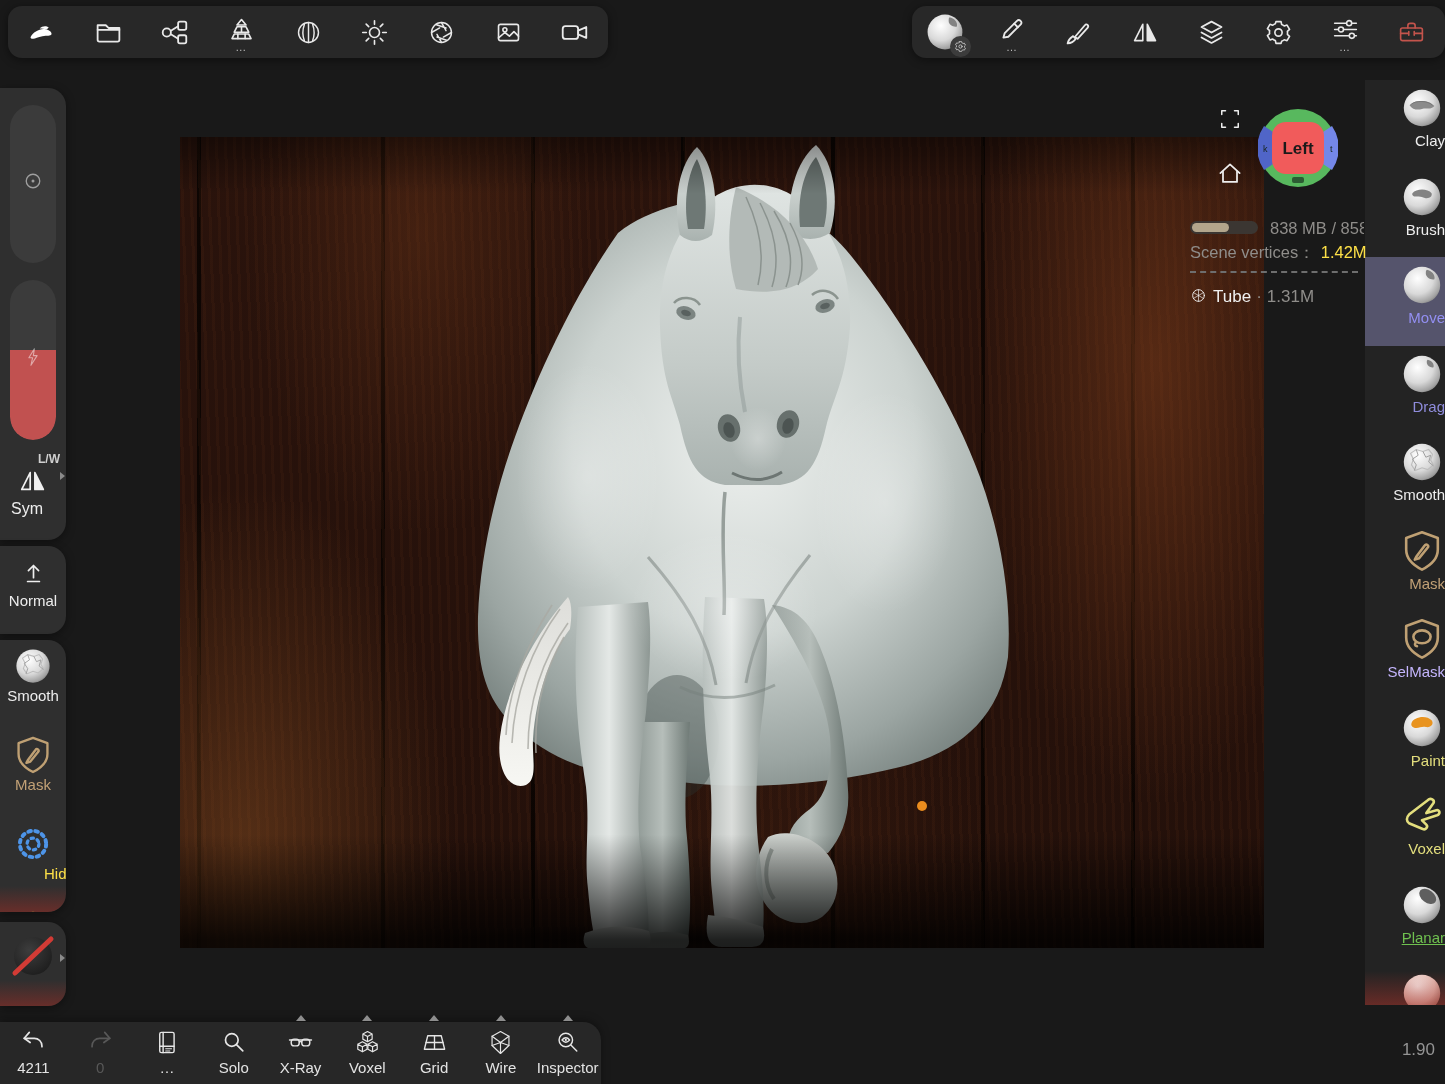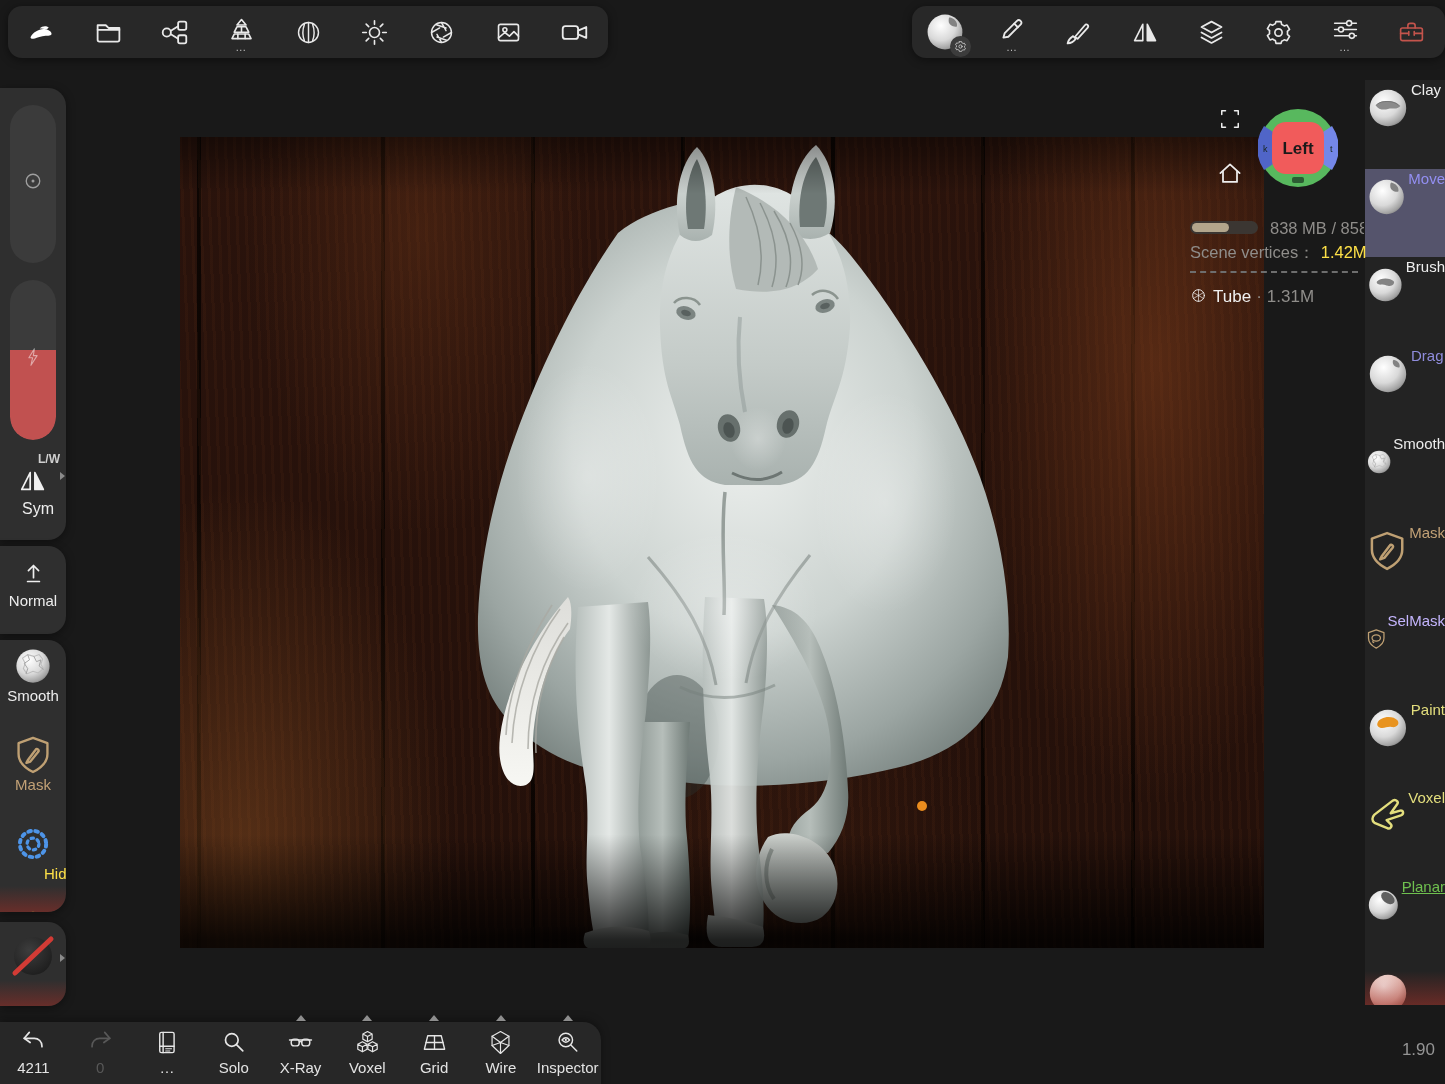--- a/index.html
+++ b/index.html
@@ -66,7 +66,7 @@
     overflow:hidden; }
   #rp::after { content:""; position:absolute; left:0; right:0; bottom:0; height:34px;
     background:linear-gradient(180deg, rgba(140,40,34,0), rgba(160,50,42,.55)); pointer-events:none; }
-  .rtool { height:88.5px; display:flex; flex-direction:row; align-items:flex-start; cursor:pointer; }
+  .rtool { height:88.5px; display:flex; flex-direction:column; align-items:flex-end; cursor:pointer; }
   .rtool .ic { width:46px; height:46px; margin-top:5px; }
   .rtool .rlabel { font-size:15px; margin-top:1px; }
   .rtool.selected { background:#55546c; }

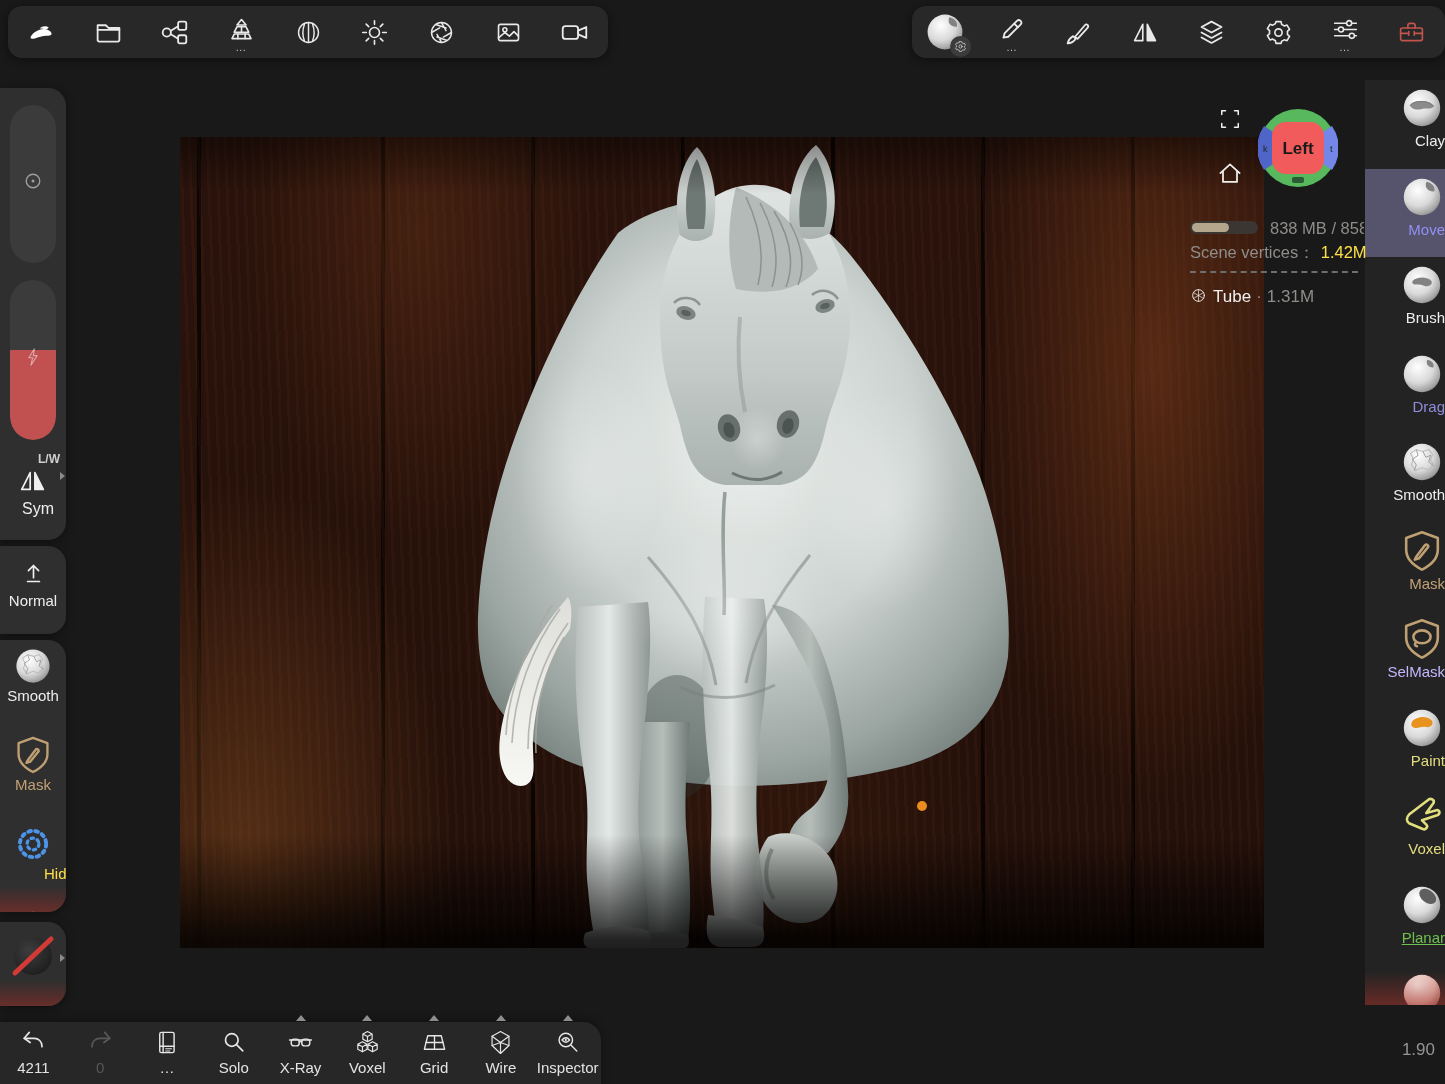--- a/index.html
+++ b/index.html
@@ -520,6 +520,23 @@
       </span>
     <span class="rlabel" style="color: rgb(237, 237, 237);">Clay</span>
   </div>
+  <div class="rtool">
+    <span class="ic">
+        <svg viewBox="0 0 48 48">
+          <defs>
+            <radialGradient id="sg2" cx="0.38" cy="0.32" r="0.78">
+              <stop offset="0" stop-color="#ffffff"></stop>
+              <stop offset="0.55" stop-color="#d9d9d9"></stop>
+              <stop offset="0.85" stop-color="#a2a2a2"></stop>
+              <stop offset="1" stop-color="#6f6f6f"></stop>
+            </radialGradient>
+          </defs>
+          <circle cx="24" cy="24" r="19" fill="url(#sg2)"></circle>
+          <path d="M14 20c4-5 16-5 20 0 1 3-2 6-7 5-3-.6-4-2-8-1.5-3 .4-6-1-5-3.5z" fill="#838383"></path>
+        </svg>
+      </span>
+    <span class="rlabel" style="color: rgb(237, 237, 237);">Brush</span>
+  </div>
   <div class="rtool selected">
     <span class="ic">
         <svg viewBox="0 0 48 48">
@@ -536,23 +553,6 @@
         </svg>
       </span>
     <span class="rlabel" style="color: rgb(147, 143, 242);">Move</span>
-  </div>
-  <div class="rtool">
-    <span class="ic">
-        <svg viewBox="0 0 48 48">
-          <defs>
-            <radialGradient id="sg2" cx="0.38" cy="0.32" r="0.78">
-              <stop offset="0" stop-color="#ffffff"></stop>
-              <stop offset="0.55" stop-color="#d9d9d9"></stop>
-              <stop offset="0.85" stop-color="#a2a2a2"></stop>
-              <stop offset="1" stop-color="#6f6f6f"></stop>
-            </radialGradient>
-          </defs>
-          <circle cx="24" cy="24" r="19" fill="url(#sg2)"></circle>
-          <path d="M14 20c4-5 16-5 20 0 1 3-2 6-7 5-3-.6-4-2-8-1.5-3 .4-6-1-5-3.5z" fill="#838383"></path>
-        </svg>
-      </span>
-    <span class="rlabel" style="color: rgb(237, 237, 237);">Brush</span>
   </div>
   <div class="rtool">
     <span class="ic">

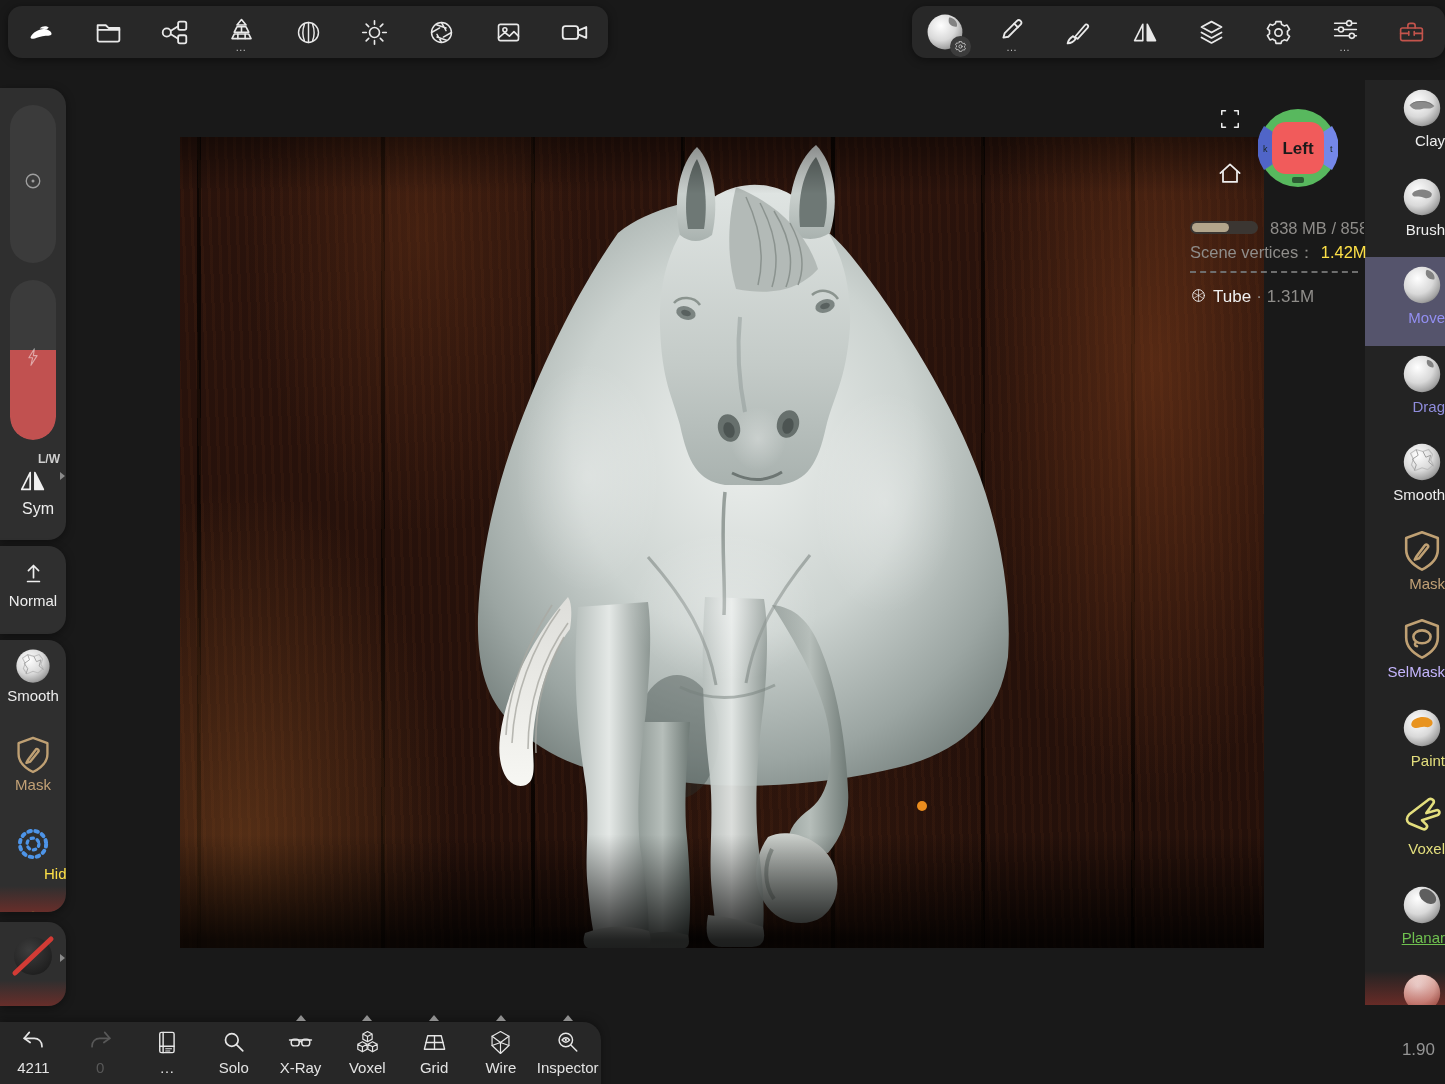--- a/index.html
+++ b/index.html
@@ -43,7 +43,7 @@
     border-bottom:4px solid transparent; border-left:5px solid #8a8a8a; }
   #lp-a .mini-caret-r { right:1px; top:384px; }
   #sym-icon { position:absolute; left:17px; top:378px; width:32px; height:30px; color:#f0f0f0; }
-  #sym-label { position:absolute; left:0; width:54px; top:412px; text-align:right;
+  #sym-label { position:absolute; left:0; width:54px; top:412px; text-align:center;
     font-size:16px; color:#ededed; }
   #lp-b { top:546px; height:88px; text-align:center; }
   #lp-b .ic { width:27px; height:27px; margin:14px auto 0; color:#efefef; }

